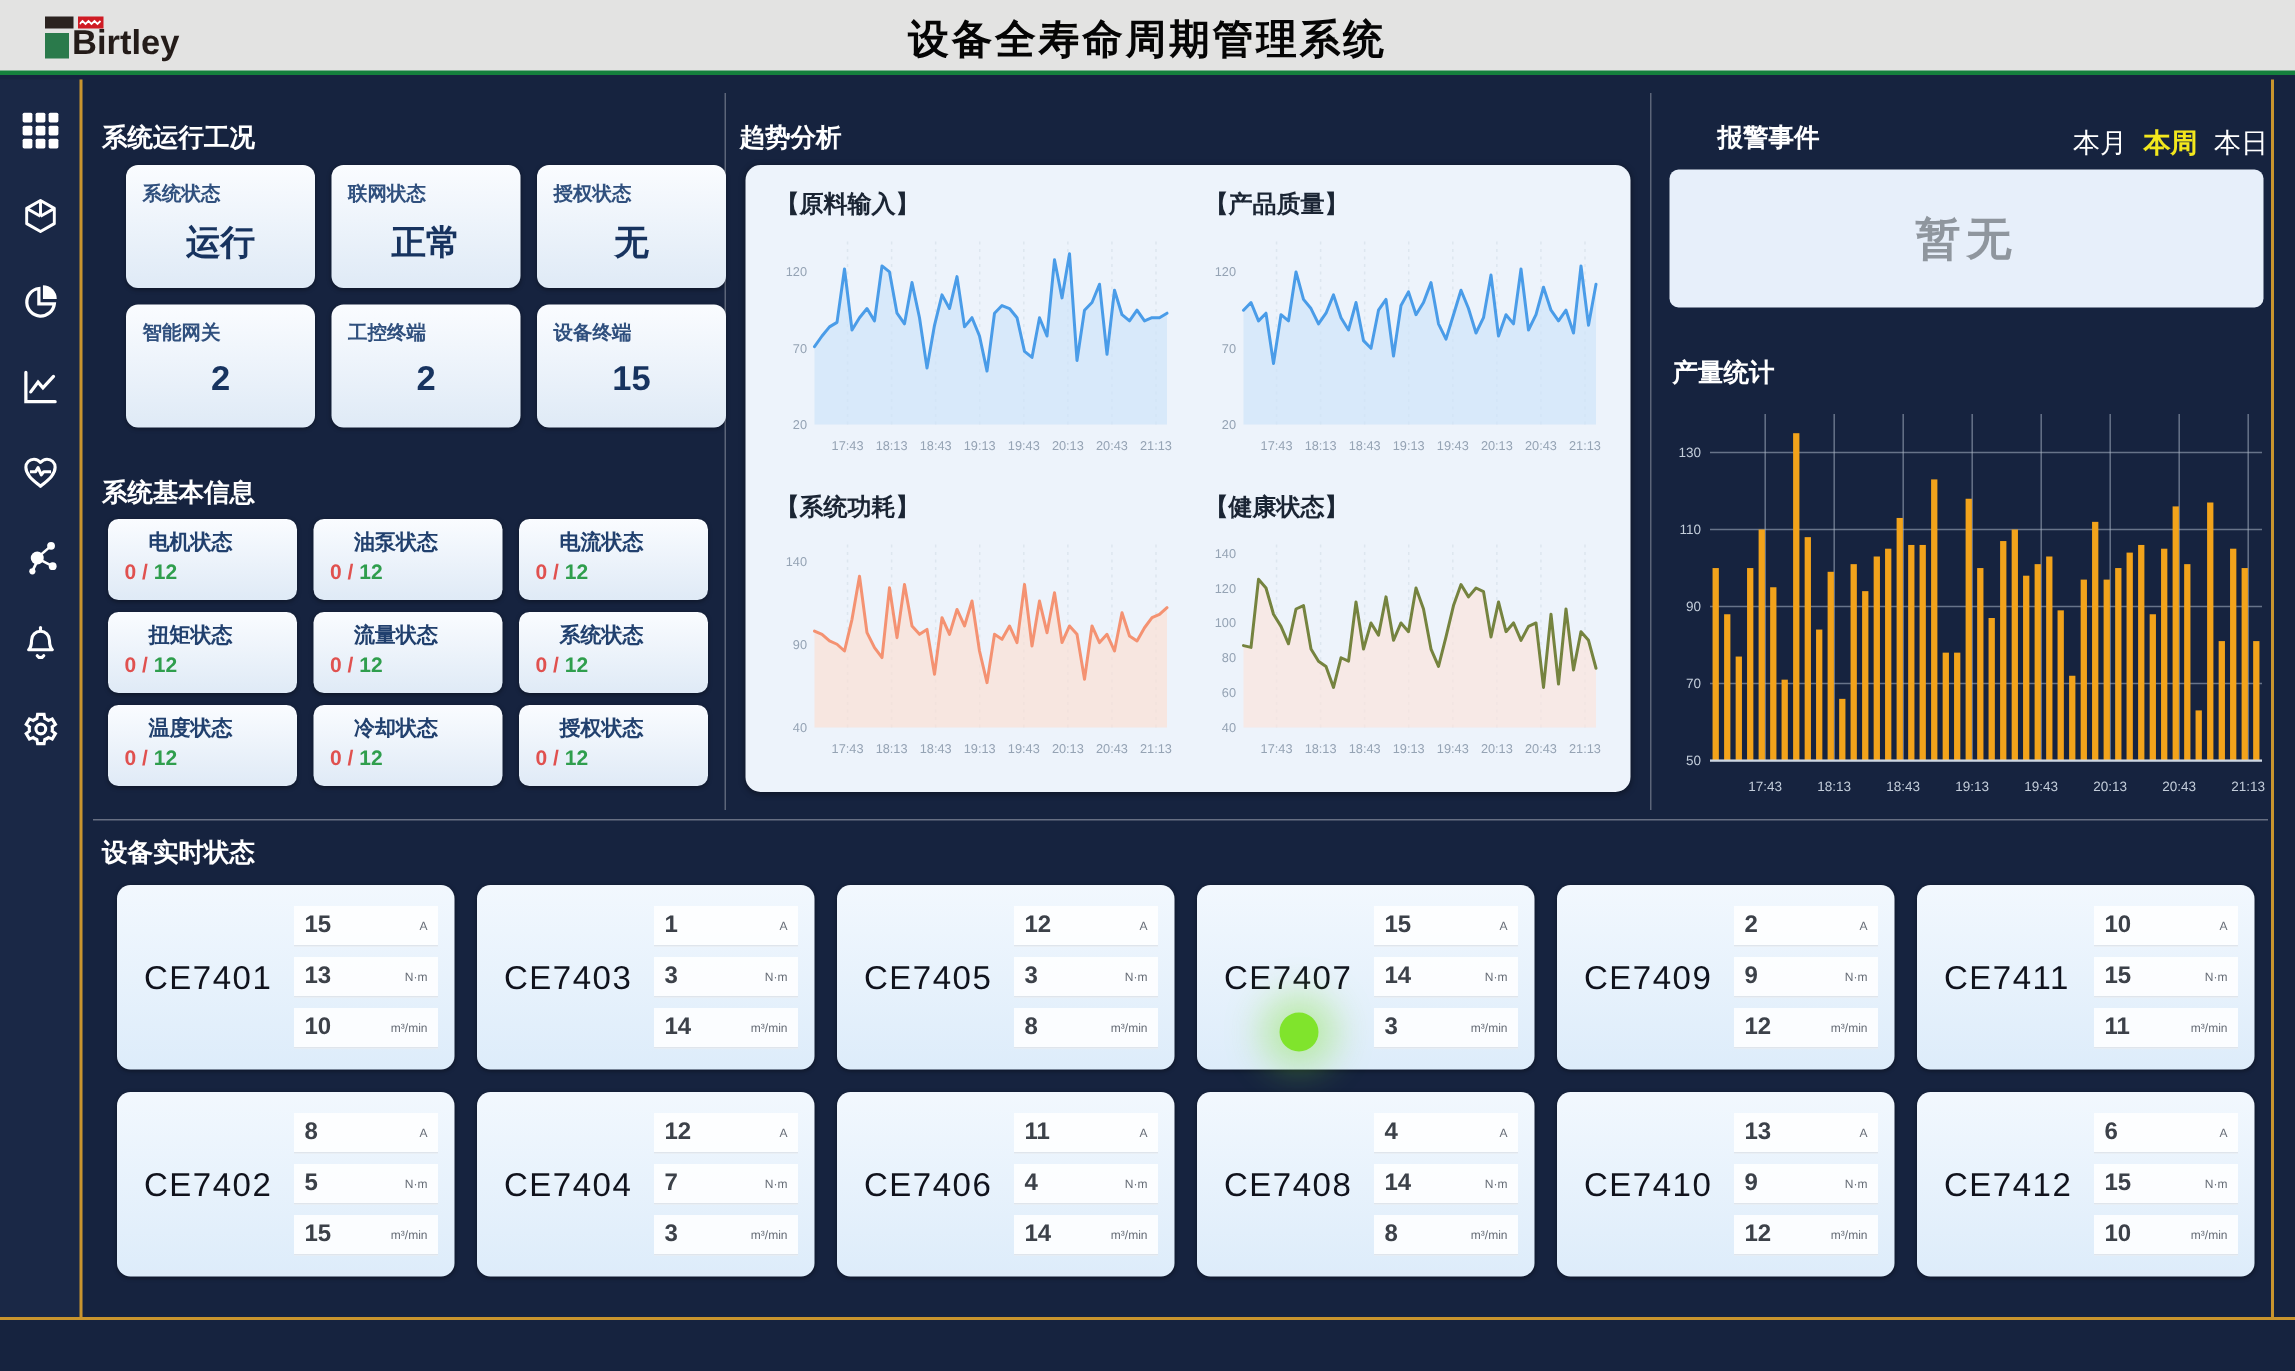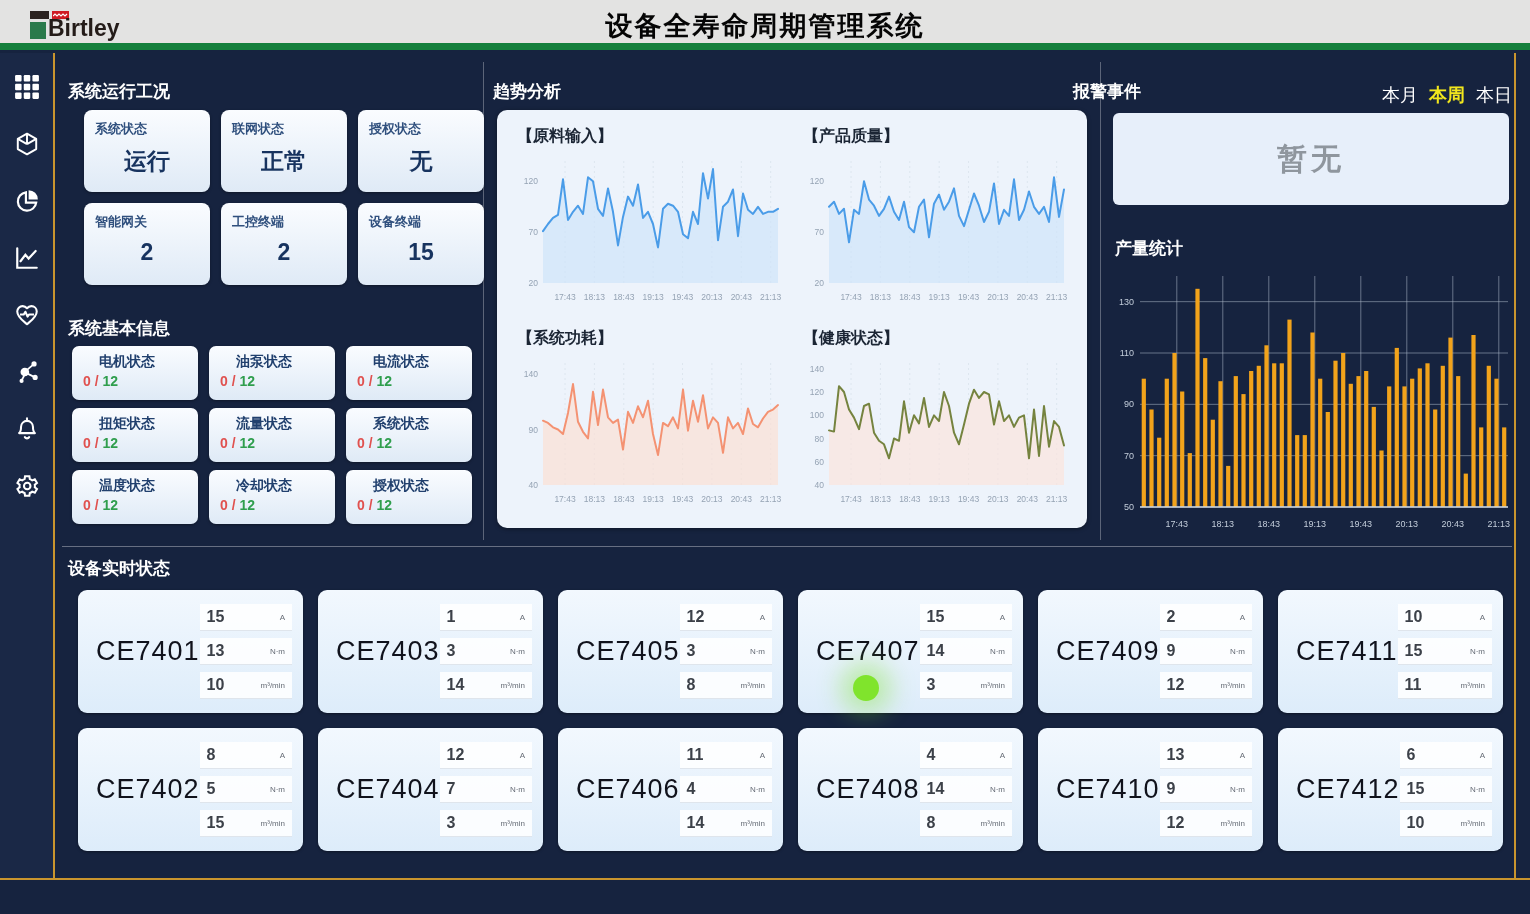--- a/index.html
+++ b/index.html
@@ -6,7 +6,7 @@
   .stage{position:relative;width:1530px;height:914px;background:#16233f;overflow:hidden;}
 
   
-  .header{position:absolute;top:0;left:0;width:1530px;height:50px;background:#e3e3e2;border-bottom:7px solid #15803d;box-sizing:border-box;}
+  .header{position:absolute;top:0;left:0;width:1530px;height:50px;background:#e3e3e2;border-bottom:3px solid #15803d;box-sizing:border-box;}
   .header-title{position:absolute;left:0;right:0;top:8px;text-align:center;font-size:27px;font-weight:bold;color:#050505;letter-spacing:2px;}
   .logo{position:absolute;left:30px;top:10px;width:150px;height:36px;}
   .logo-dark{position:absolute;left:0;top:1px;width:19px;height:8px;background:#2b2320;}

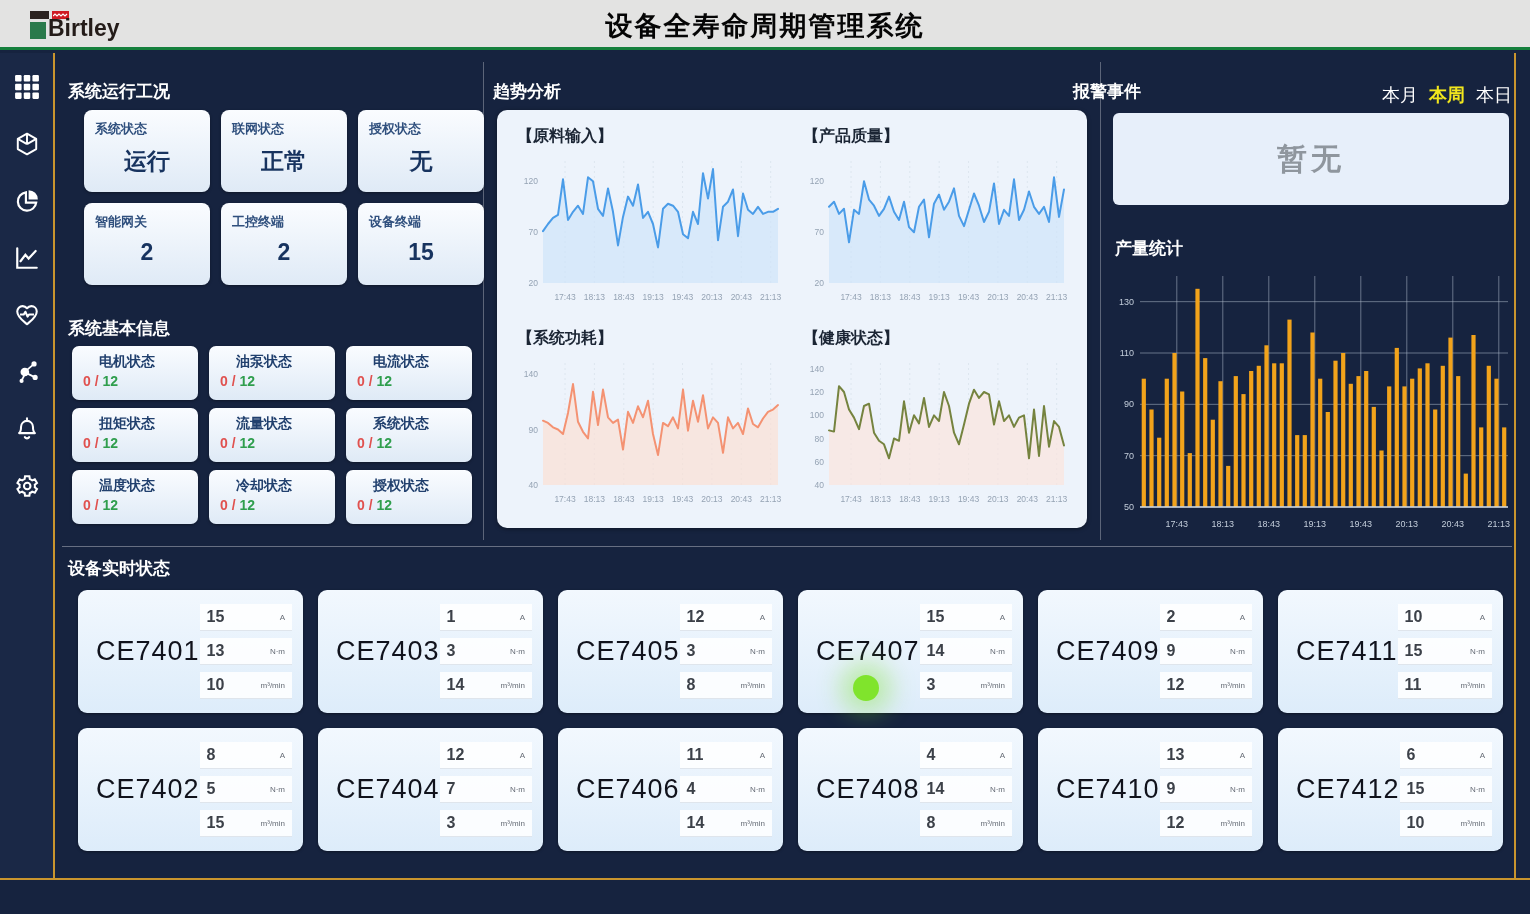--- a/index.html
+++ b/index.html
@@ -371,7 +371,7 @@
   </div>
     </div>
 
-  <div class="sec-title" style="left:1073px;top:80px;font-family:Liberation Serif, serif;">报警事件</div>
+  <div class="sec-title" style="left:1145px;top:80px;font-family:Liberation Serif, serif;">报警事件</div>
   <div class="alarm-tabs" id="mount-tabs">
       <span class="tab">本月</span>
       <span class="tab active">本周</span>

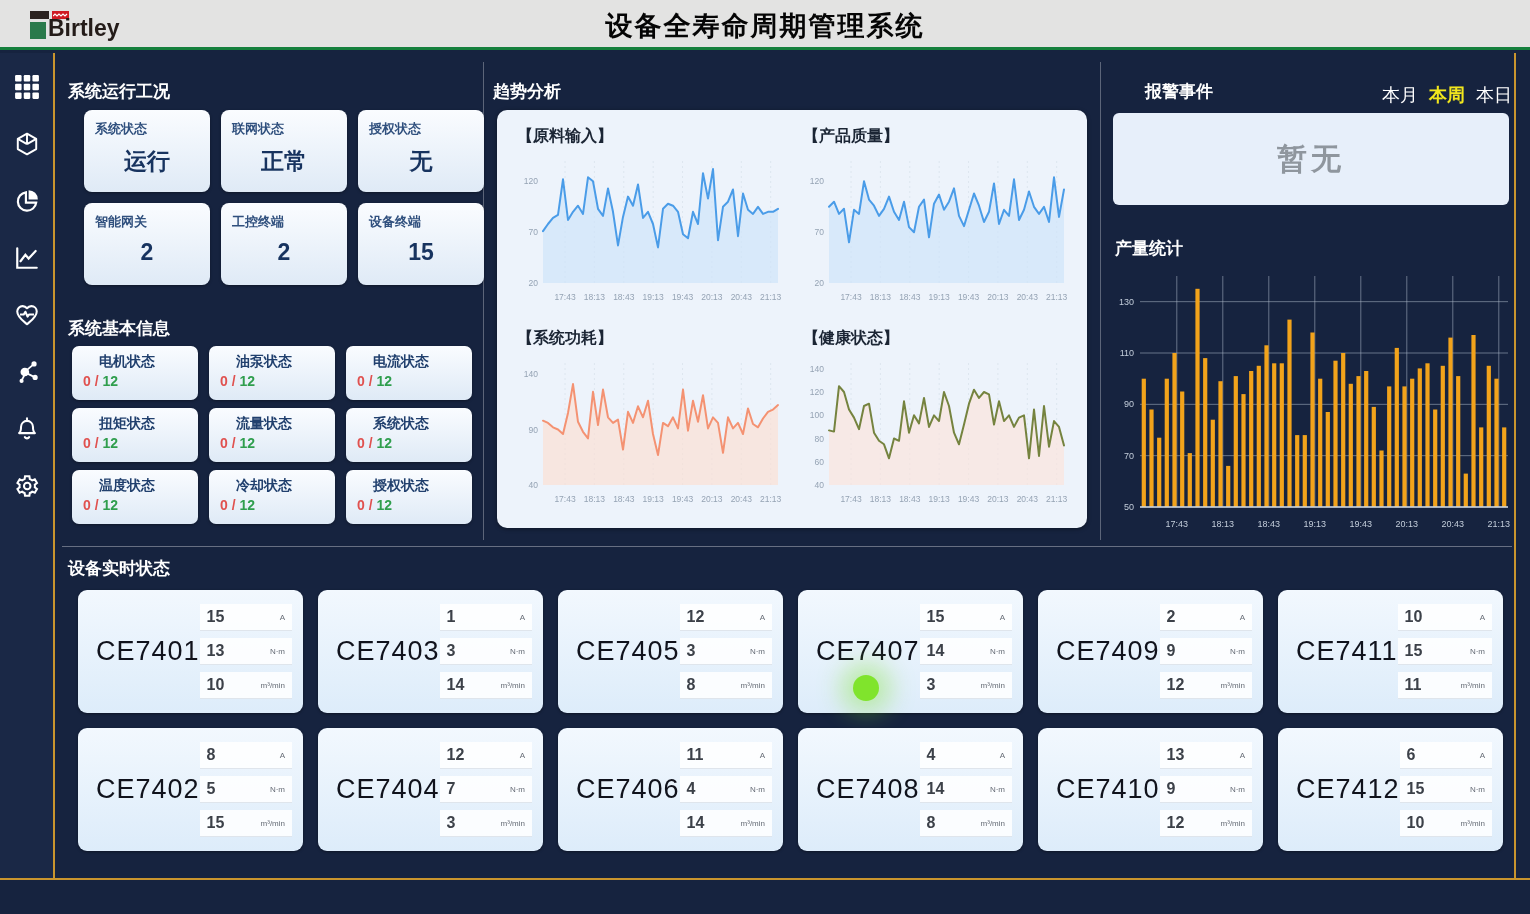--- a/index.html
+++ b/index.html
@@ -58,7 +58,7 @@
   
   .dev-grid{position:absolute;left:78px;top:590px;width:1434px;display:grid;grid-template-columns:repeat(6,225px);gap:15px;}
   .dev-card{position:relative;height:123px;border-radius:9px;background:linear-gradient(180deg,#f2f8fe 0%,#ddecfa 100%);box-shadow:0 1px 3px rgba(0,0,0,.4);display:flex;align-items:center;cursor:pointer;}
-  .dev-name{flex:1;padding-left:18px;font-size:27px;color:#10121c;letter-spacing:1px;}
+  .dev-name{flex:1;padding-left:18px;font-size:22px;color:#10121c;letter-spacing:1px;}
   .dev-vals{width:96px;margin-right:11px;display:flex;flex-direction:column;gap:7px;}
   .dev-row{height:26px;background:rgba(255,255,255,.85);border-bottom:1px solid #dfe5ec;display:flex;align-items:center;justify-content:space-between;padding:0 7px;}
   .dev-num{font-size:16px;font-weight:bold;color:#3c4149;}

